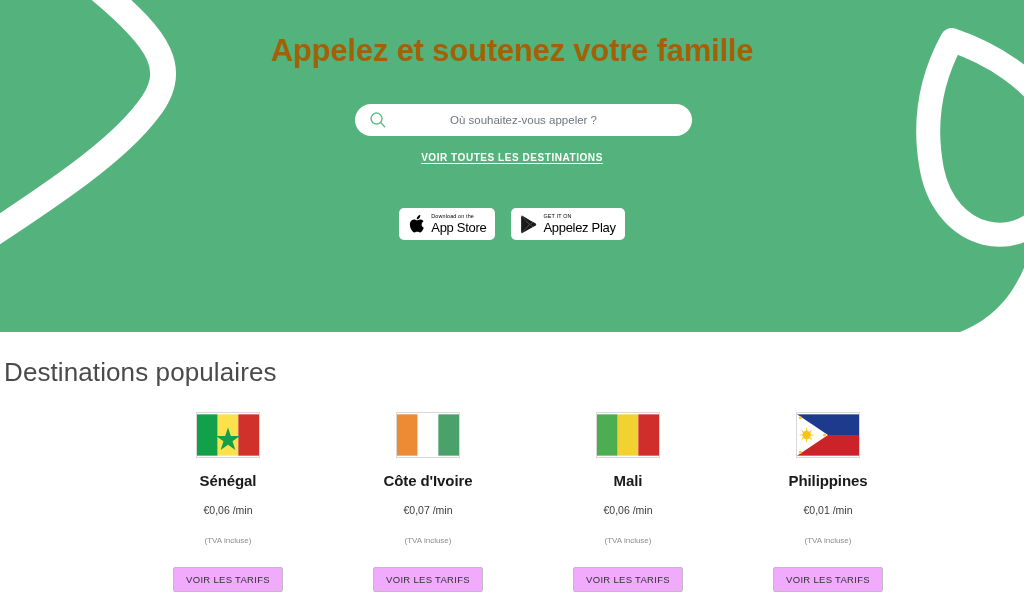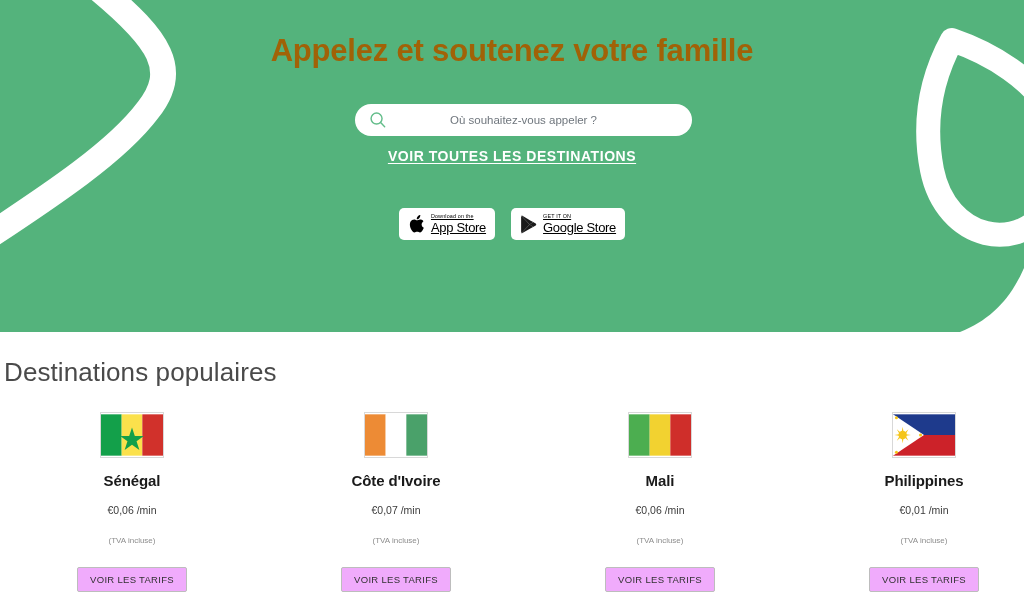--- a/index.html
+++ b/index.html
@@ -91,7 +91,7 @@
   }
   .all-destinations a {
     color: #ffffff;
-    font-size: 14px;
+    font-size: 10px;
     font-weight: bold;
     letter-spacing: 0.55px;
     text-underline-offset: 2px;

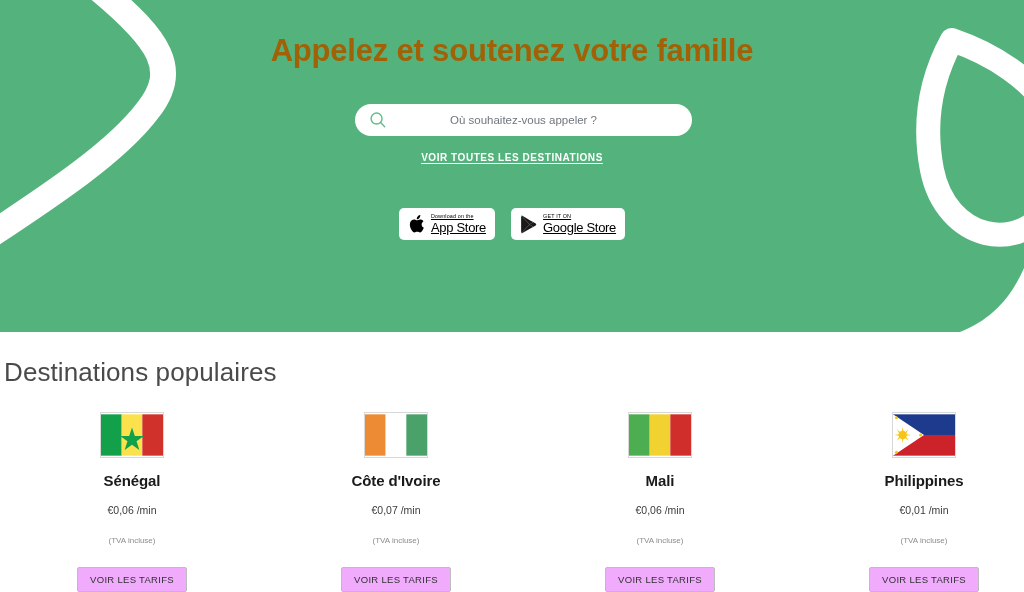--- a/index.html
+++ b/index.html
@@ -117,7 +117,6 @@
     gap: 6px;
     box-sizing: border-box;
     cursor: pointer;
-    text-decoration: underline;
   }
   .badge-text { display: flex; flex-direction: column; justify-content: center; line-height: 1; }
   .badge-top {

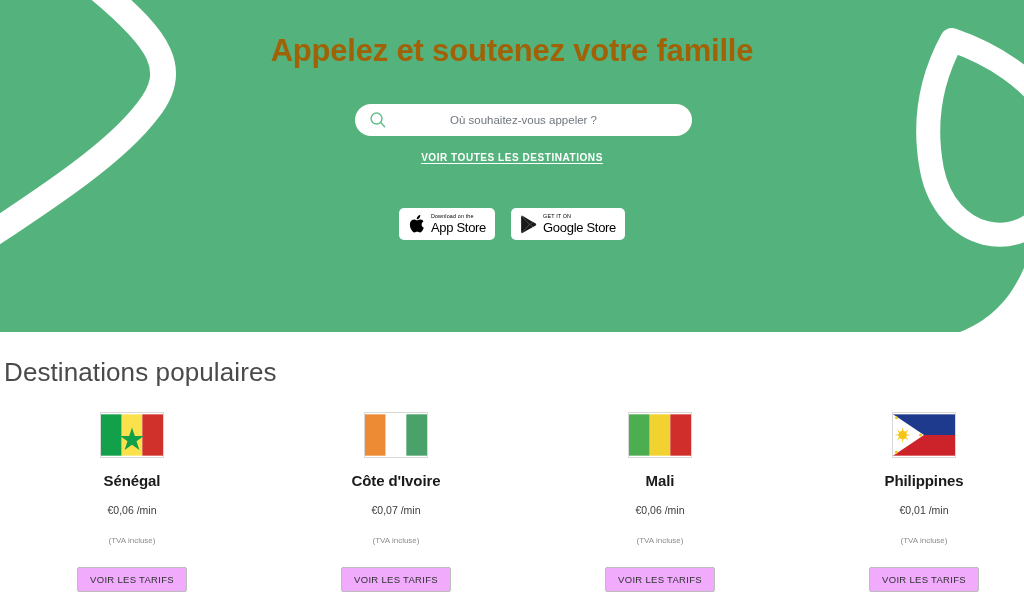--- a/index.html
+++ b/index.html
@@ -252,7 +252,7 @@
         </svg>
         <span class="badge-text">
           <span class="badge-top">GET IT ON</span>
-          <span class="badge-main">Google Store</span>
+          <span class="badge-main">Appelez Play</span>
         </span>
       </div>
 

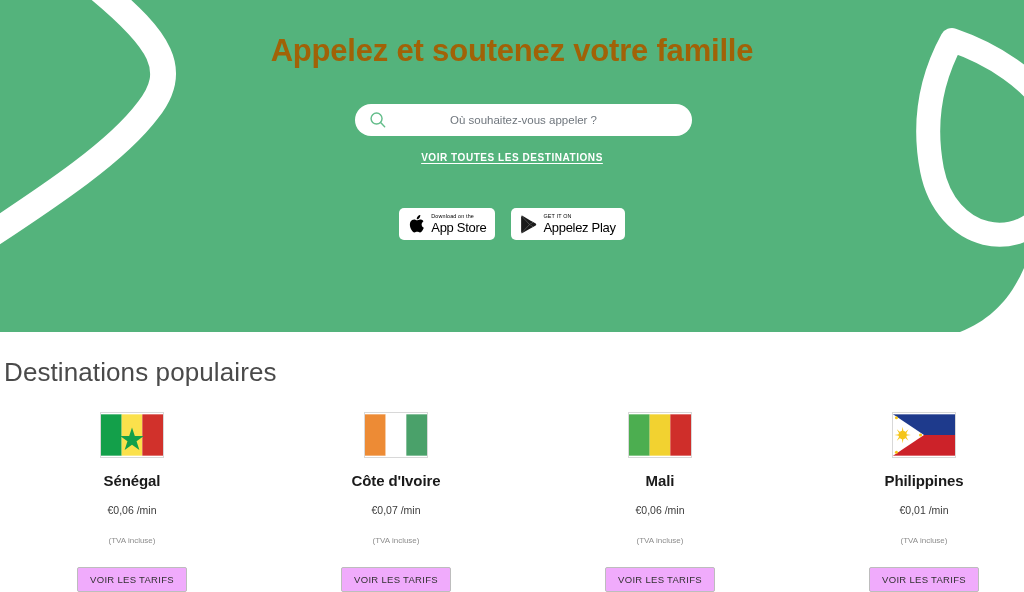--- a/index.html
+++ b/index.html
@@ -149,7 +149,7 @@
   }
   .cards {
     display: flex;
-    justify-content: space-between;
+    justify-content: center;
     margin-top: 24px;
     gap: 0;
     padding-left: 32px;

